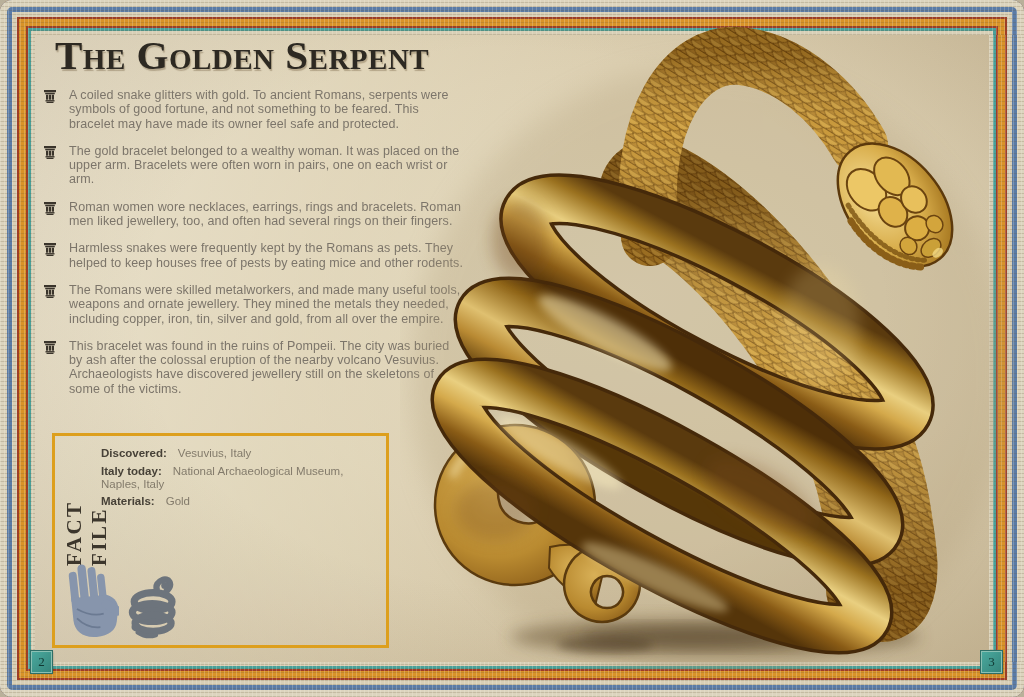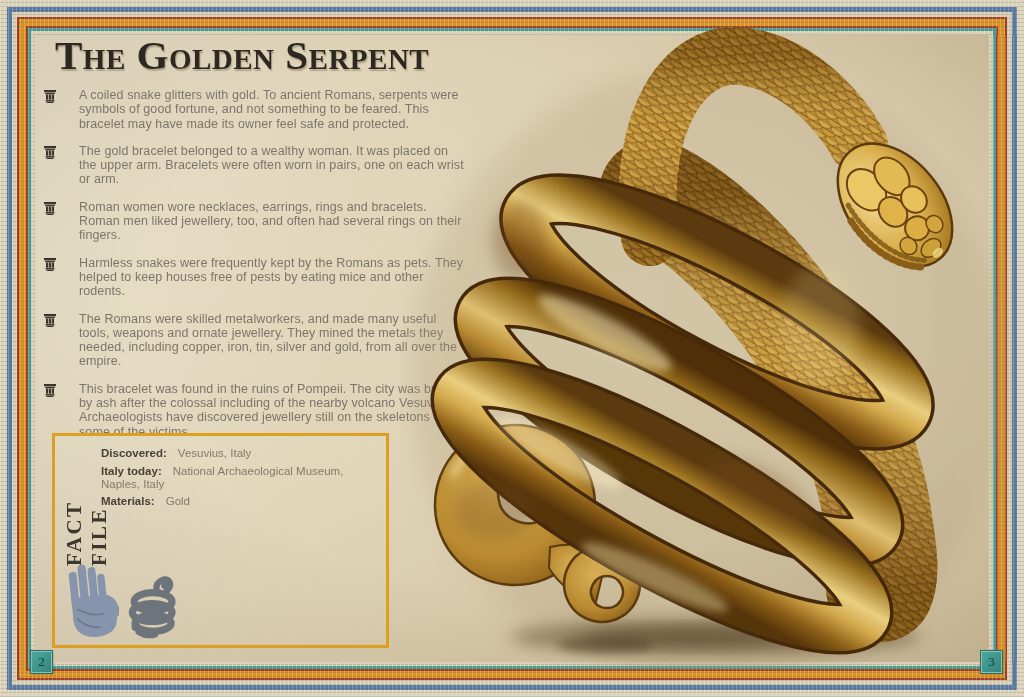--- a/index.html
+++ b/index.html
@@ -17,6 +17,7 @@
       inset 0 0 0 28px #a03d25,
       inset 0 0 0 31px #49a099,
       inset 0 0 0 35px #d8cfb6;
+    border-radius: 12px;
   }
   .mosaic-strip {
     position:absolute; opacity:.55; pointer-events:none;

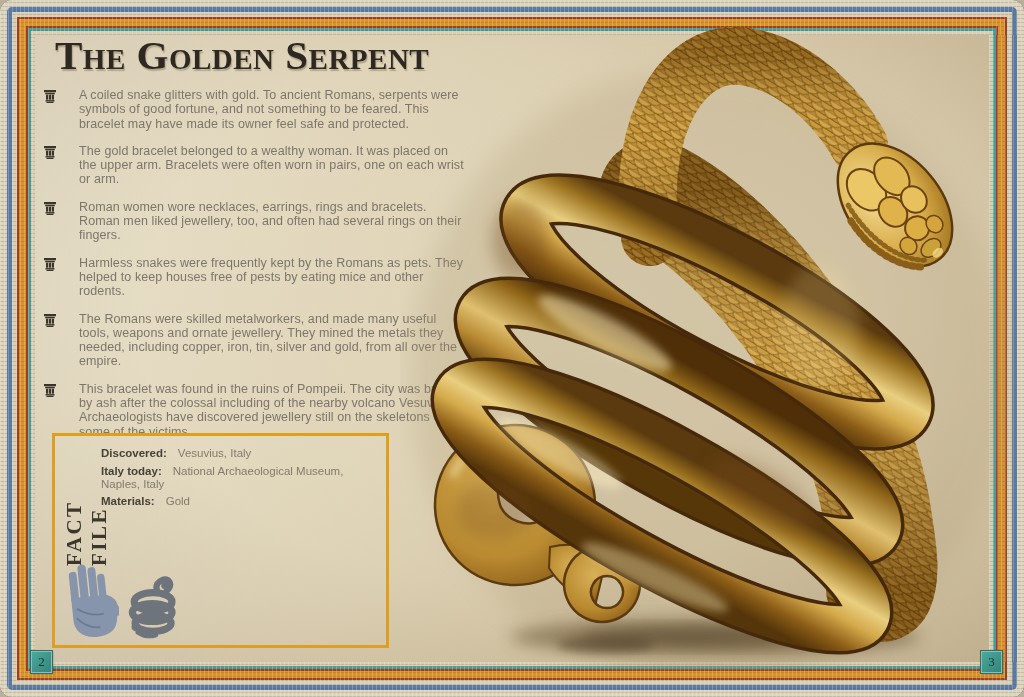--- a/index.html
+++ b/index.html
@@ -49,7 +49,7 @@
   }
 
   .bullets { position:absolute; left:44px; top:88px; width:422px; }
-  .bullet  { display:flex; gap:23px; margin-bottom:13px; }
+  .bullet  { display:flex; gap:13px; margin-bottom:13px; }
   .col-icon{ width:12px; height:13px; flex:0 0 12px; margin-top:2px; }
   .bullet p{ font-size:12.5px; line-height:14.3px; color:#7c756a; letter-spacing:.1px; }
 

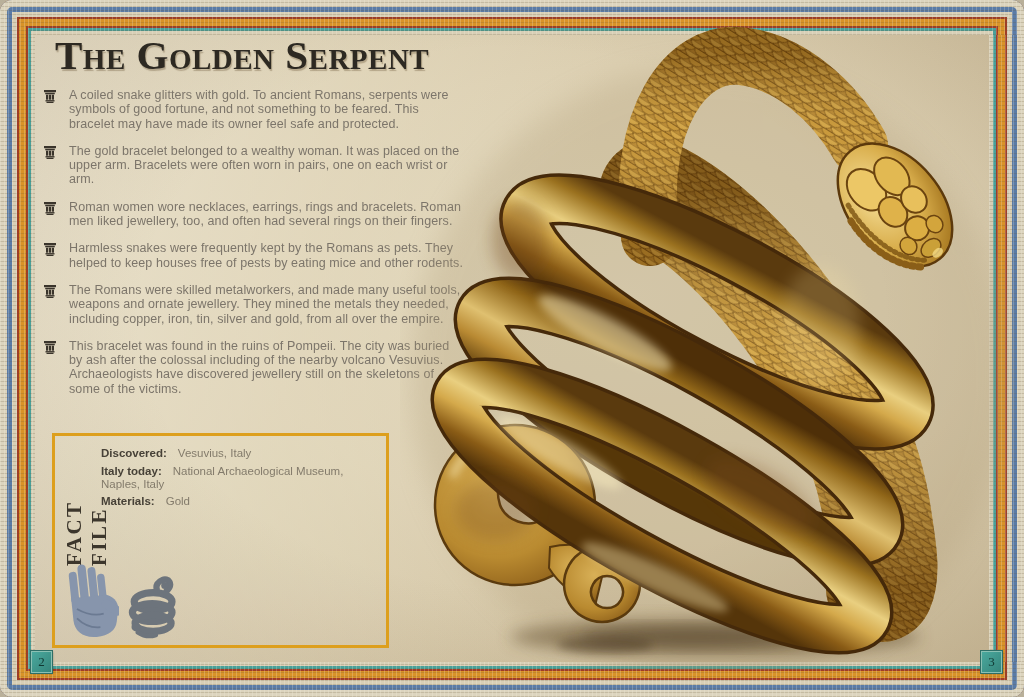--- a/index.html
+++ b/index.html
@@ -177,7 +177,7 @@
             <rect x="2.5" y="11.8" width="7" height="1.2"></rect>
           </g>
         </svg>
-      <p>This bracelet was found in the ruins of Pompeii. The city was buried by ash after the colossal including of the nearby volcano Vesuvius. Archaeologists have discovered jewellery still on the skeletons of some of the victims.</p>
+      <p>This bracelet was found in the ruins of Pompeii. The city was buried by ash after the colossal eruption of the nearby volcano Vesuvius. Archaeologists have discovered jewellery still on the skeletons of some of the victims.</p>
     </div>
   </div>
 

